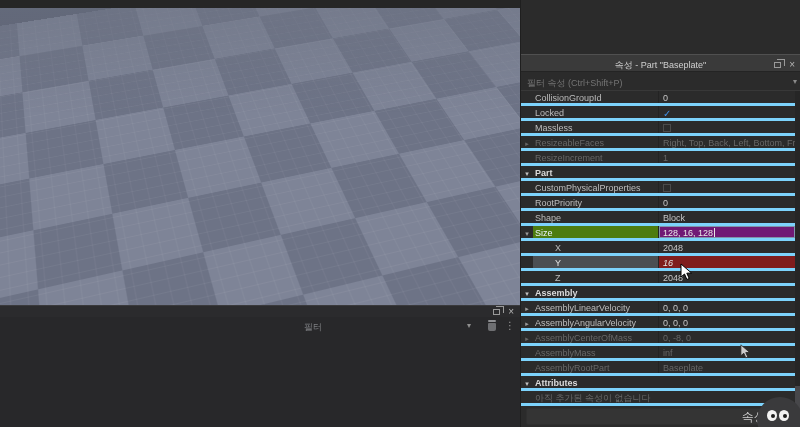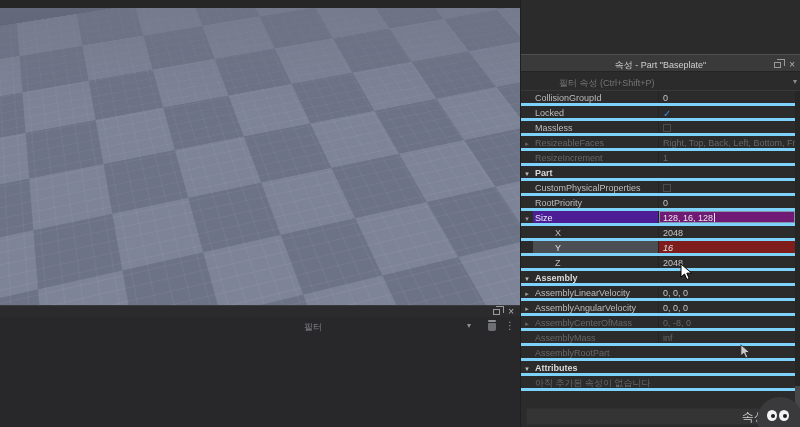--- a/index.html
+++ b/index.html
@@ -51,7 +51,7 @@
   .pp-title { position:absolute; left:0; top:54px; width:100%; height:18px; background:#3a3a3a; border-top:1px solid #505050; border-bottom:1px solid #242424; }
   .pp-title .ttl { position:absolute; left:0; right:0; top:4px; text-align:center; color:#d0d0d0; }
   .pp-filter { position:absolute; left:0; top:72px; width:100%; height:19px; border-bottom:1px solid #383838; }
-  .pp-filter .ph { position:absolute; left:6px; top:5px; color:#747474;margin-left:32px; }
+  .pp-filter .ph { position:absolute; left:6px; top:5px; color:#747474; }
   .pp-filter .fcaret { position:absolute; right:3px; top:5px; color:#8a8a8a; font-size:8px; }
 
   .pp-rows { position:absolute; left:0; top:91px; width:100%; }

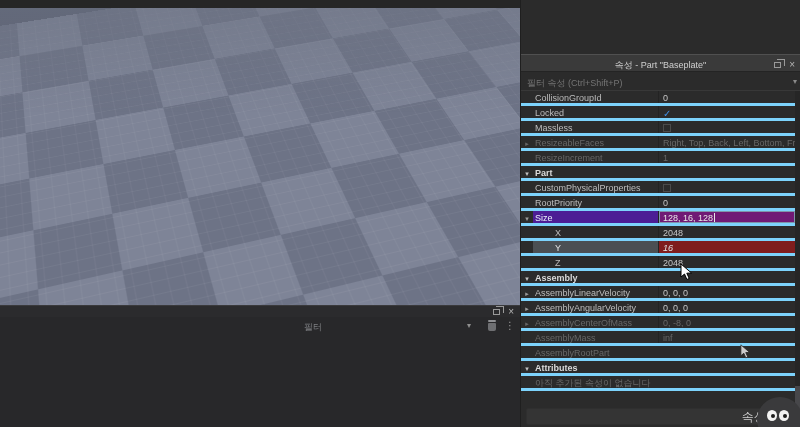--- a/index.html
+++ b/index.html
@@ -170,6 +170,11 @@
           <span class="valcell"><span>0</span></span>
         </div>
         <div class="prow">
+          <span class="caret-zone"></span>
+          <span class="lab">Shape</span>
+          <span class="valcell"><span>Block</span></span>
+        </div>
+        <div class="prow">
           <span class="caret-zone">▾</span>
           <span class="lab sel">Size</span>
           <span class="valcell">

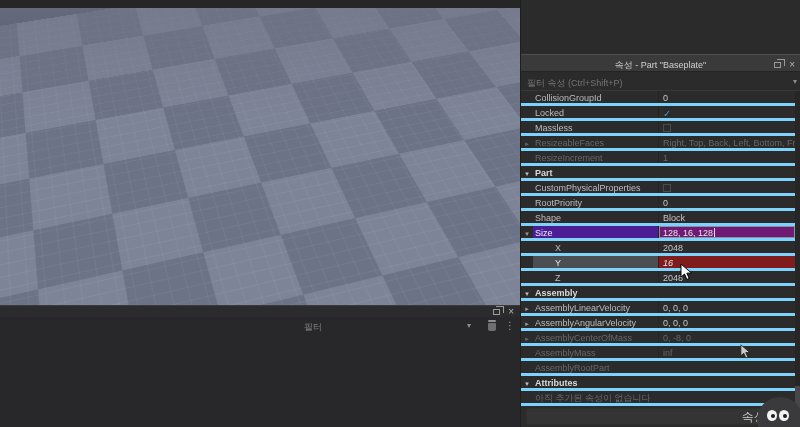--- a/index.html
+++ b/index.html
@@ -63,7 +63,7 @@
   .prow.section .lab { flex:1; font-weight:bold; color:#dadada; }
   .prow.section .caret-zone { color:#c0c0c0; }
   .prow.empty .lab { flex:1; color:#6a6a6a; }
-  .lab.sel { background:#4c1d95; color:#ecf3fc; }
+  .lab.sel { background:#4d7c0f; color:#ecf3fc; }
   .lab.hov { background:#4b4f53; color:#e2e2e2; }
   .valcell.hov { background:#7f1d1d; color:#e2e2e2;font-style:italic; }
   .check { color:#3f8ee2; font-size:10px; }

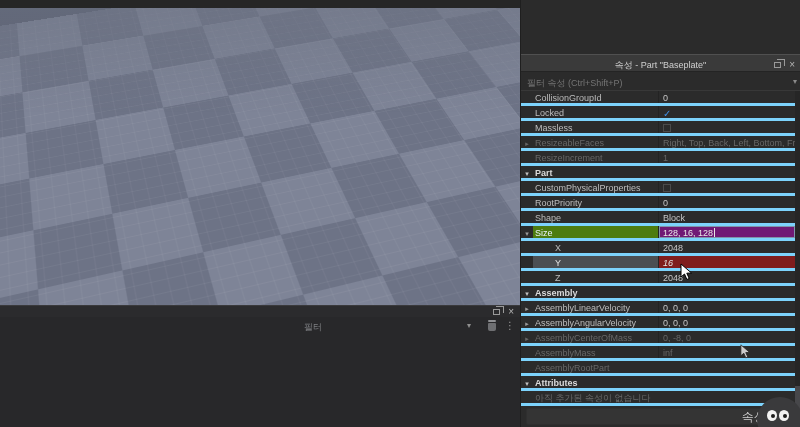--- a/index.html
+++ b/index.html
@@ -223,6 +223,7 @@
         <div class="prow muted">
           <span class="caret-zone"></span>
           <span class="lab">AssemblyRootPart</span>
+          <span class="valcell"><span>Baseplate</span></span>
         </div>
         <div class="prow section">
           <span class="caret-zone">▾</span>

